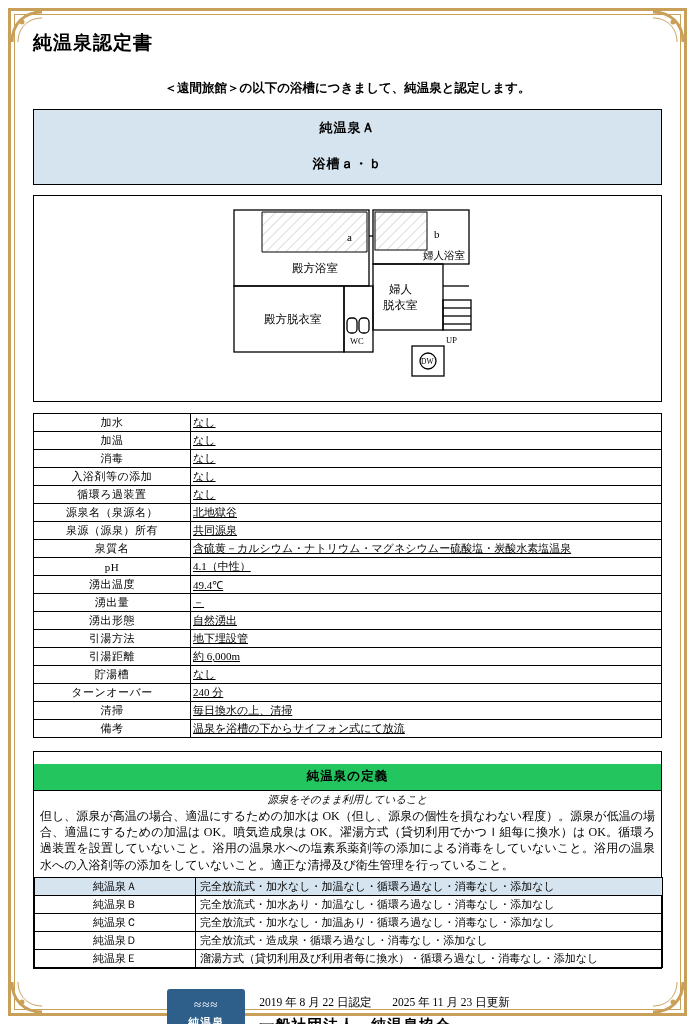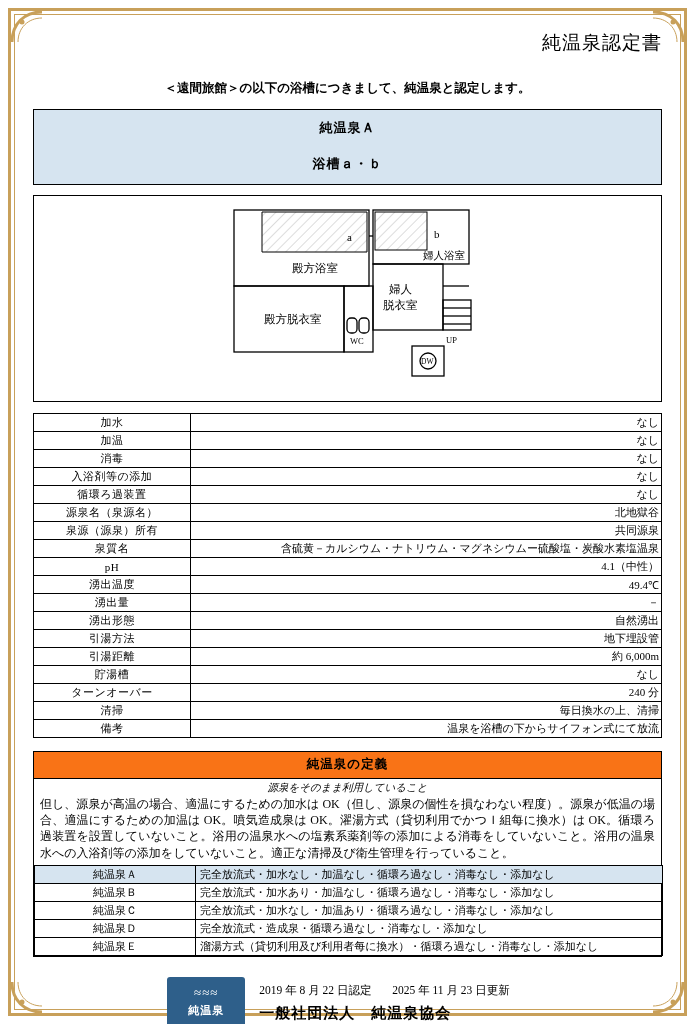--- a/index.html
+++ b/index.html
@@ -53,9 +53,9 @@
     width: 629px;
   }
   .doc-title {
-    text-align: right;
+    text-align: left;
     font-size: 19px;
-    font-weight: normal;
+    font-weight: bold;
     letter-spacing: 1px;
     margin-top: 4px;
   }

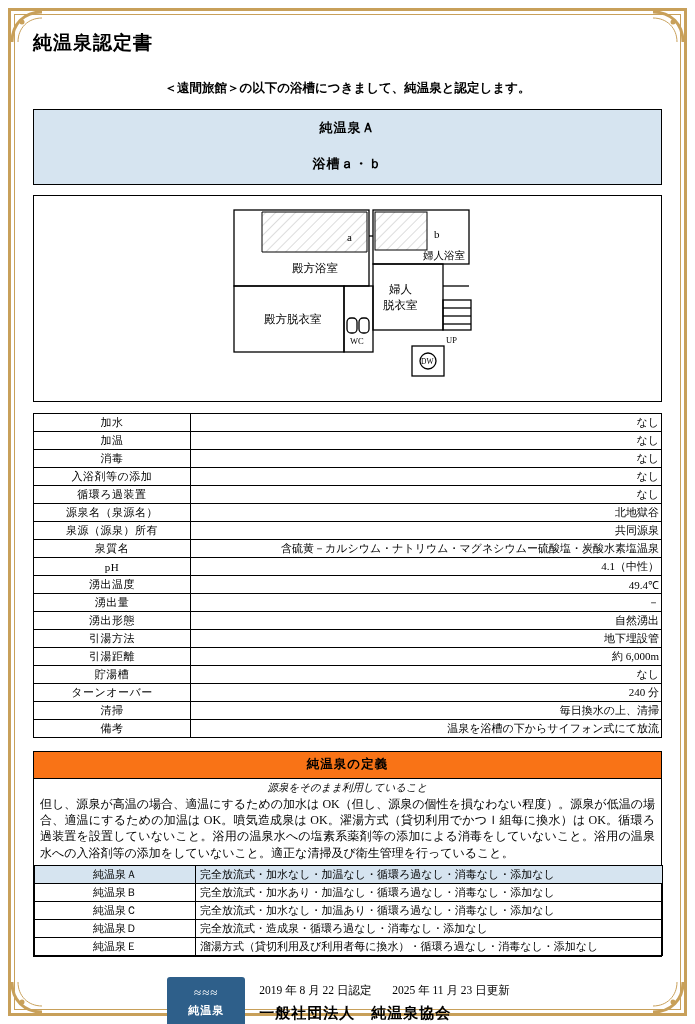--- a/index.html
+++ b/index.html
@@ -109,7 +109,8 @@
     letter-spacing: 0.5px;
   }
   table.info td.v {
-    text-align: right;
+    text-align: left;
+    text-decoration: underline;
   }
 
   .def-box {

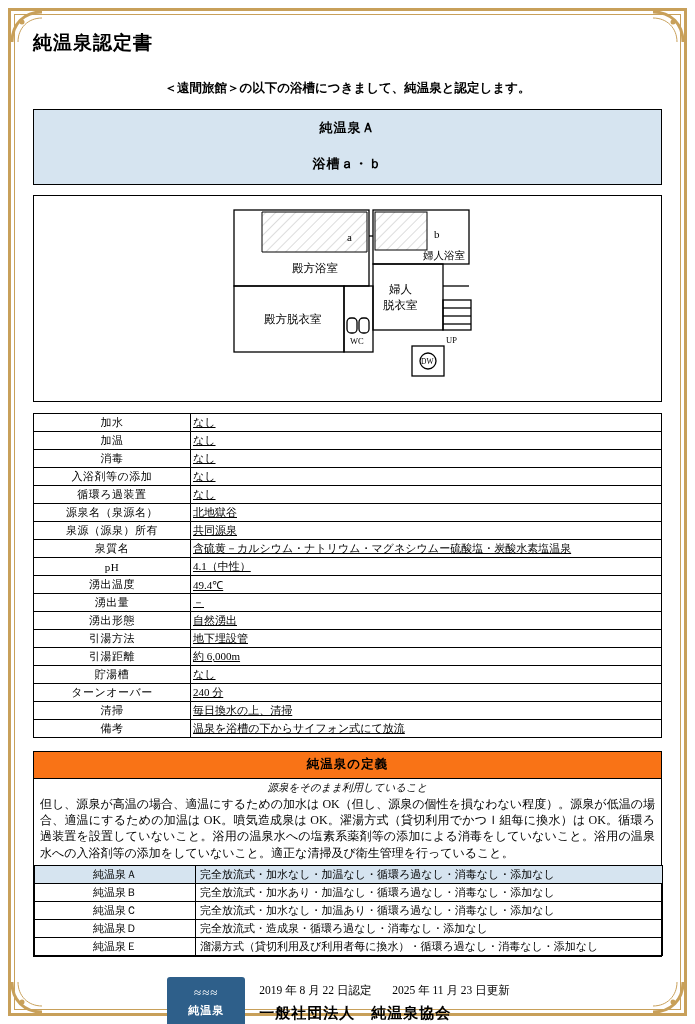--- a/index.html
+++ b/index.html
@@ -118,13 +118,14 @@
     border: 1px solid #000;
   }
   .def-head {
-    background: #f97316;
+    background: #22c55e;
     border-bottom: 1px solid #000;
     text-align: center;
     font-size: 12.5px;
     font-weight: bold;
     padding: 4px 0 5px 0;
     letter-spacing: 1px;
+    margin-top: 12px;
   }
   .def-sub {
     text-align: center;

